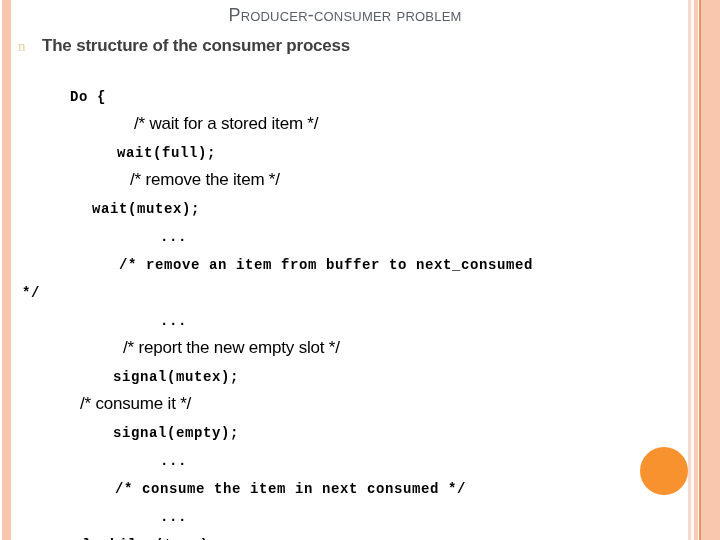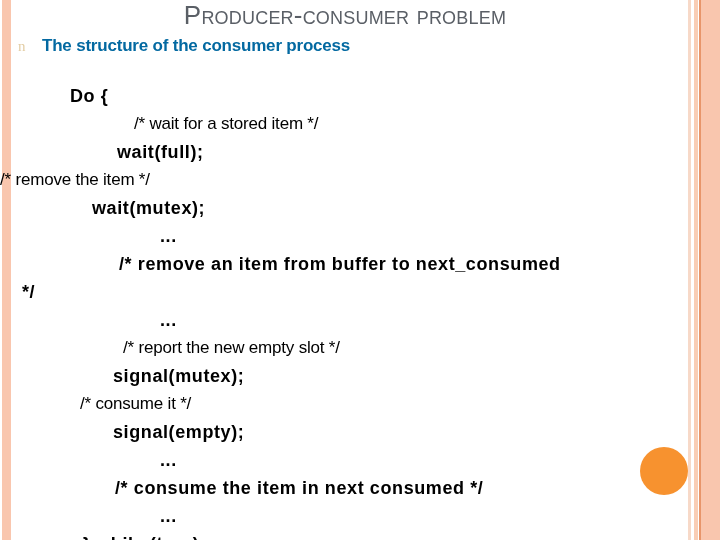--- a/index.html
+++ b/index.html
@@ -50,7 +50,7 @@
     text-align: center;
     color: #5A5F66;
     font-family: "Liberation Sans", sans-serif;
-    font-size: 26px;
+    font-size: 18px;
     font-variant: small-caps;
     letter-spacing: 0.2px;
     line-height: 32px;

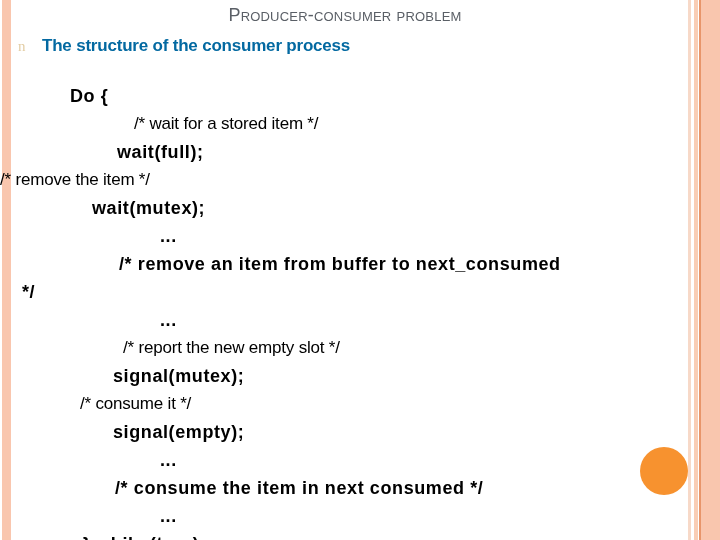--- a/index.html
+++ b/index.html
@@ -74,7 +74,7 @@
     flex: 0 0 24px;
   }
   #bullet-text {
-    color: #0369a1;
+    color: #404040;
     font-family: "Liberation Sans", sans-serif;
     font-size: 17px;
     font-weight: bold;

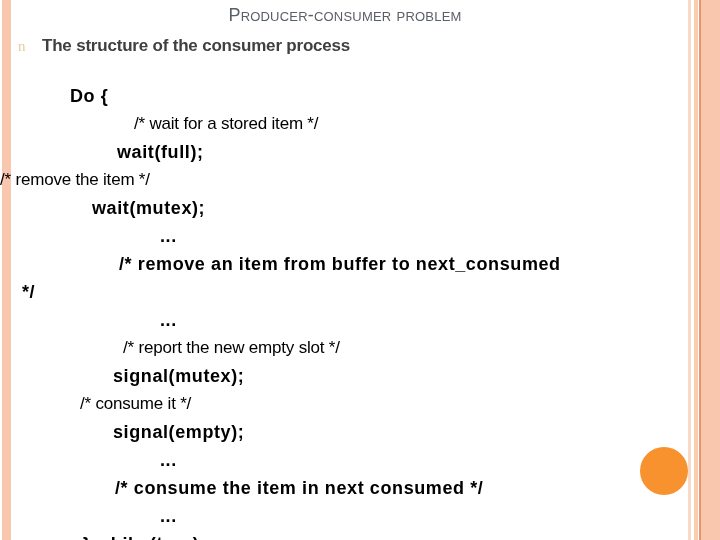--- a/index.html
+++ b/index.html
@@ -97,8 +97,8 @@
     color: #000000;
   }
   .mono {
-    font-family: Liberation Sans, sans-serif;
-    font-size: 18px;
+    font-family: Liberation Mono, monospace;
+    font-size: 14px;
     font-weight: bold;
     letter-spacing: 0.6px;
   }

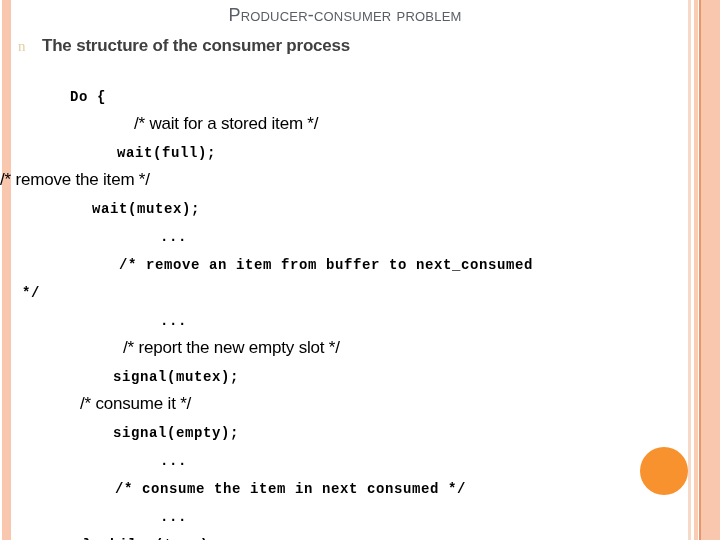--- a/index.html
+++ b/index.html
@@ -133,7 +133,7 @@
       <div class="code-line"><span class="mono" style="margin-left: 70px;">Do {</span></div>
       <div class="code-line"><span class="sans-comment" style="margin-left: 134px;">/* wait for a stored item */</span></div>
       <div class="code-line"><span class="mono" style="margin-left: 117px;">wait(full);</span></div>
-      <div class="code-line"><span class="sans-comment" style="">/* remove the item */</span></div>
+      <div class="code-line"><span class="sans-comment" style="margin-left: 130px;">/* remove the item */</span></div>
       <div class="code-line"><span class="mono" style="margin-left: 92px;">wait(mutex);</span></div>
       <div class="code-line"><span class="mono" style="margin-left: 160px;">...</span></div>
       <div class="code-line"><span class="mono" style="margin-left: 119px;">/* remove an item from buffer to next_consumed</span></div>

